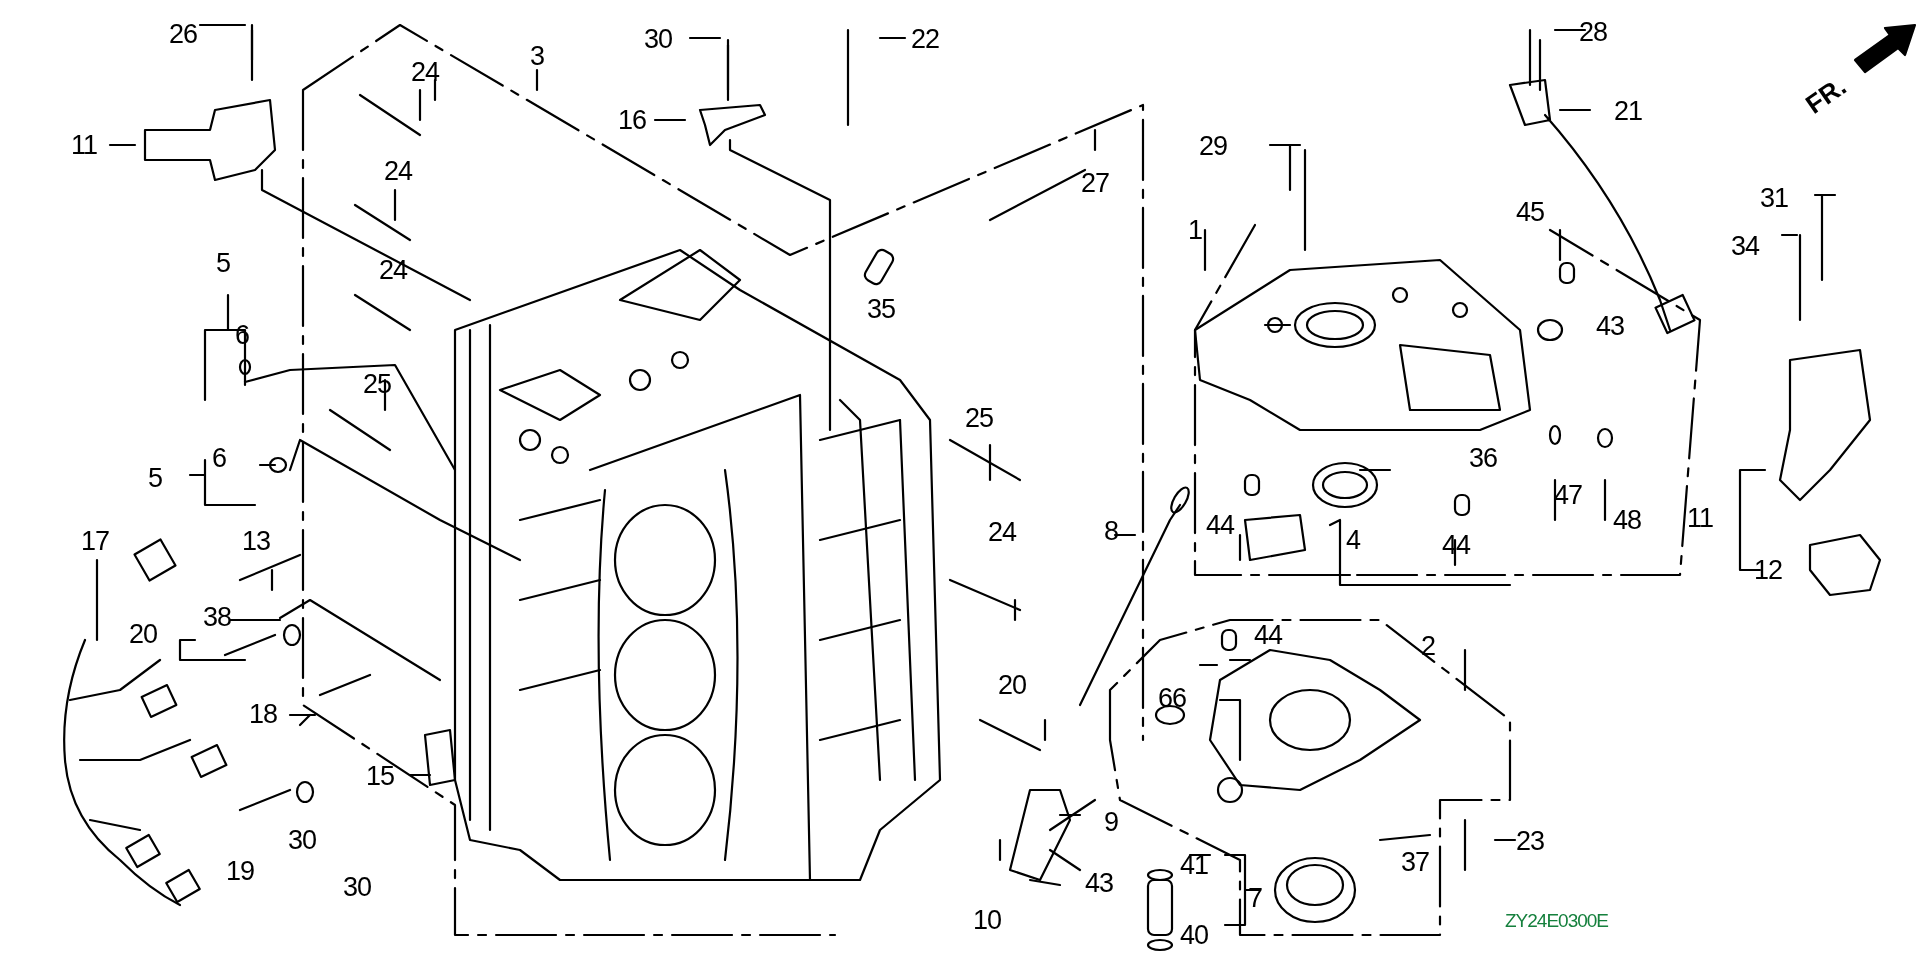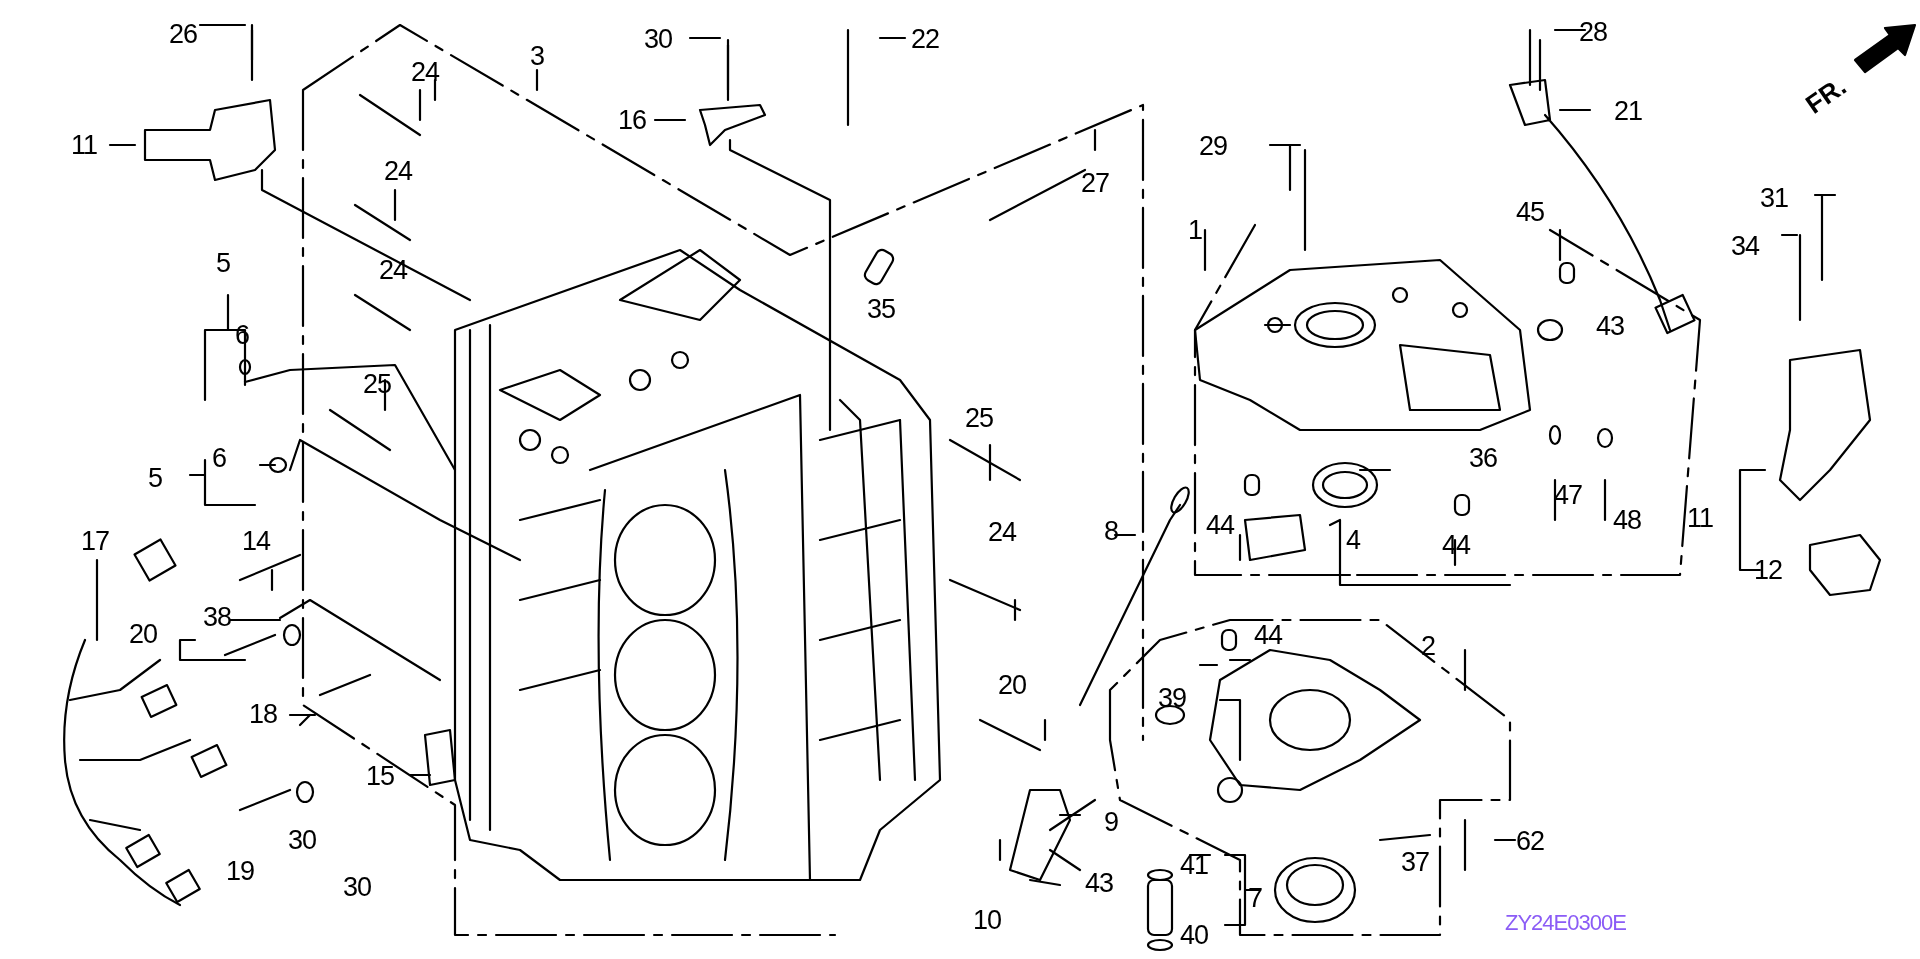--- a/index.html
+++ b/index.html
@@ -207,7 +207,7 @@
   <span class="lbl" style="left:1700px;top:518px">11</span>
   <span class="lbl" style="left:1768px;top:570px">12</span>
   <span class="lbl" style="left:95px;top:541px">17</span>
-  <span class="lbl" style="left:256px;top:541px">14</span>
+  <span class="lbl" style="left:256px;top:541px">13</span>
   <span class="lbl" style="left:143px;top:634px">20</span>
   <span class="lbl" style="left:217px;top:617px">38</span>
   <span class="lbl" style="left:1002px;top:532px">24</span>

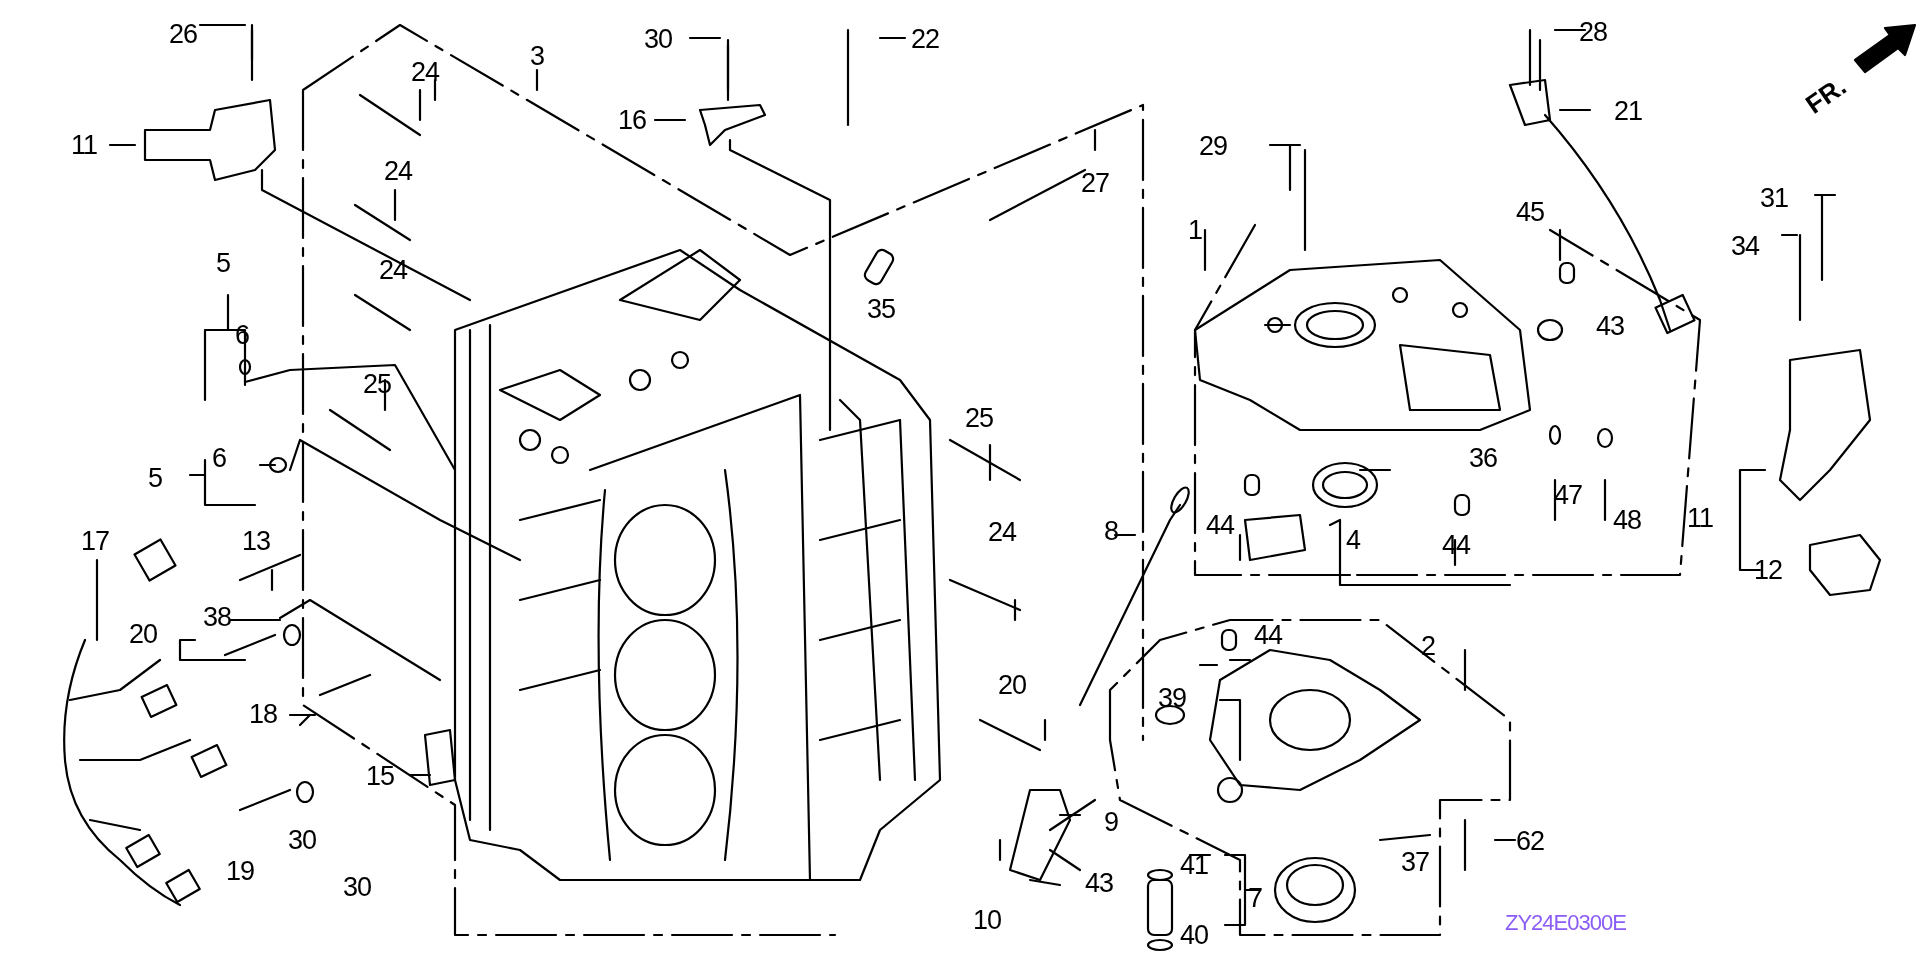--- a/index.html
+++ b/index.html
@@ -213,7 +213,7 @@
   <span class="lbl" style="left:1002px;top:532px">24</span>
   <span class="lbl" style="left:1428px;top:646px">2</span>
   <span class="lbl" style="left:1268px;top:635px">44</span>
-  <span class="lbl" style="left:1172px;top:698px">39</span>
+  <span class="lbl" style="left:1172px;top:698px">66</span>
   <span class="lbl" style="left:263px;top:714px">18</span>
   <span class="lbl" style="left:1012px;top:685px">20</span>
   <span class="lbl" style="left:380px;top:776px">15</span>

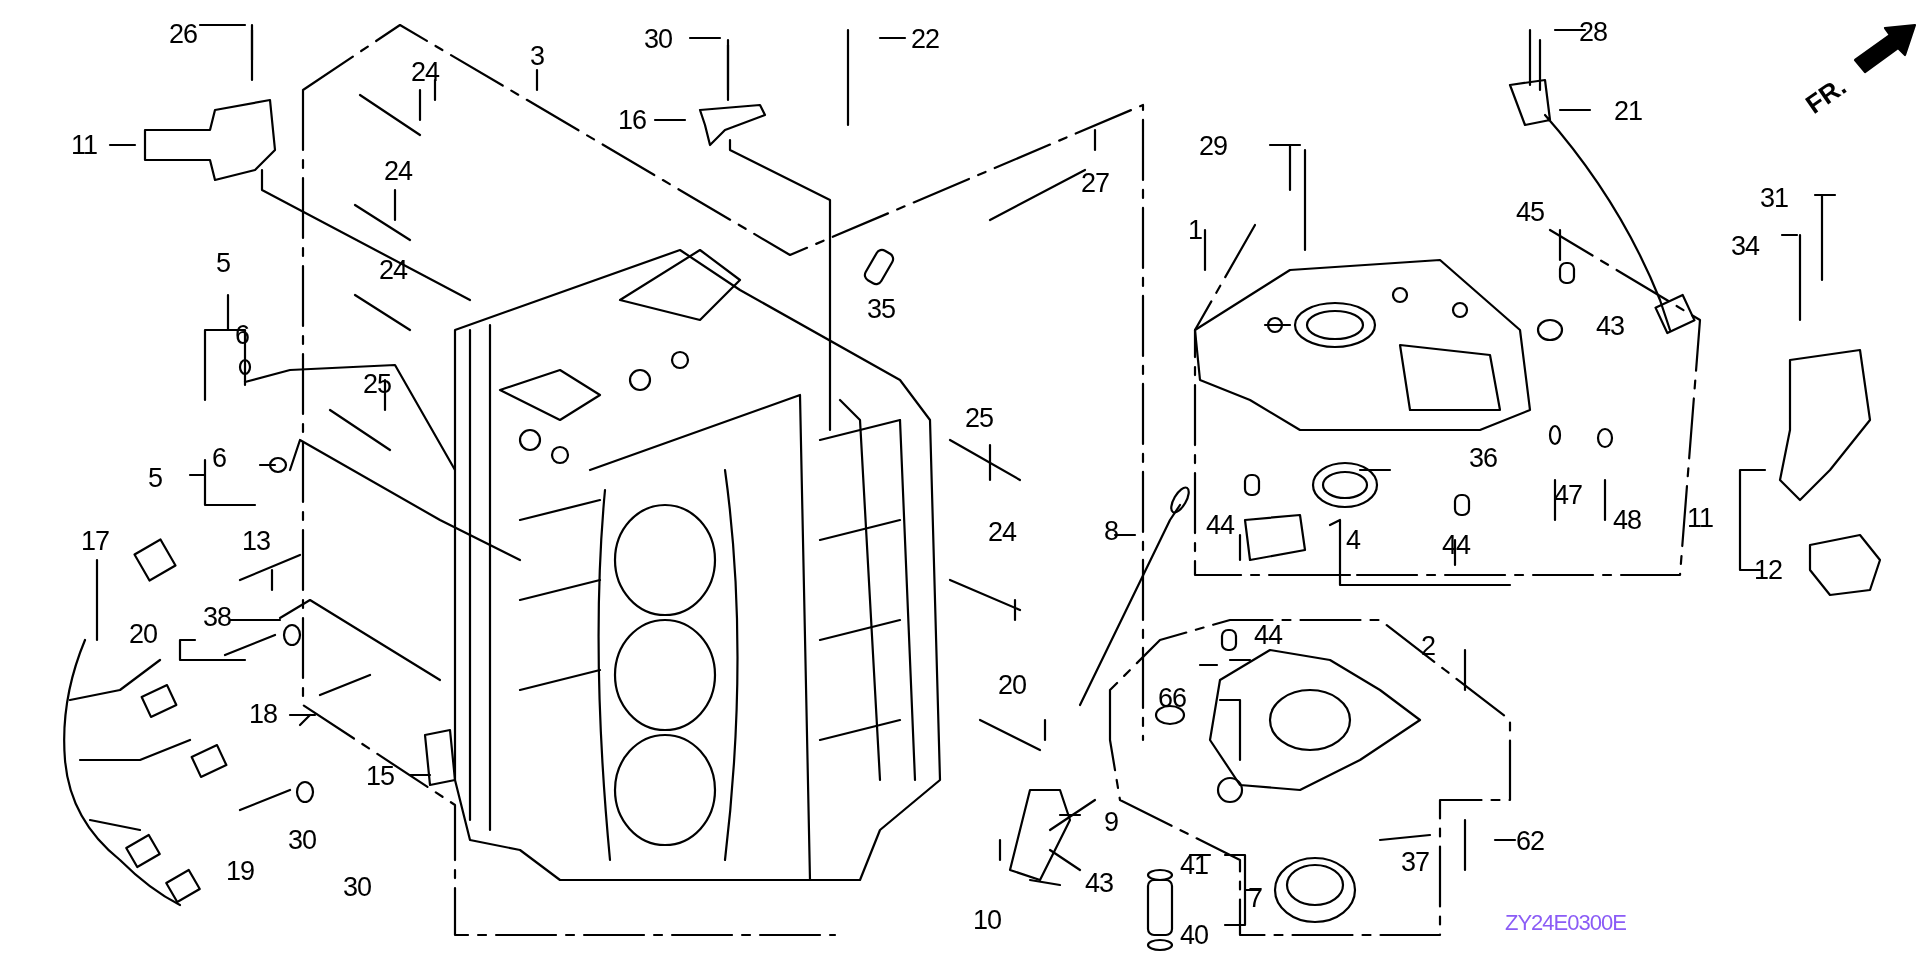--- a/index.html
+++ b/index.html
@@ -219,7 +219,7 @@
   <span class="lbl" style="left:380px;top:776px">15</span>
   <span class="lbl" style="left:1111px;top:822px">9</span>
   <span class="lbl" style="left:302px;top:840px">30</span>
-  <span class="lbl" style="left:1530px;top:841px">62</span>
+  <span class="lbl" style="left:1530px;top:841px">23</span>
   <span class="lbl" style="left:240px;top:871px">19</span>
   <span class="lbl" style="left:357px;top:887px">30</span>
   <span class="lbl" style="left:987px;top:920px">10</span>

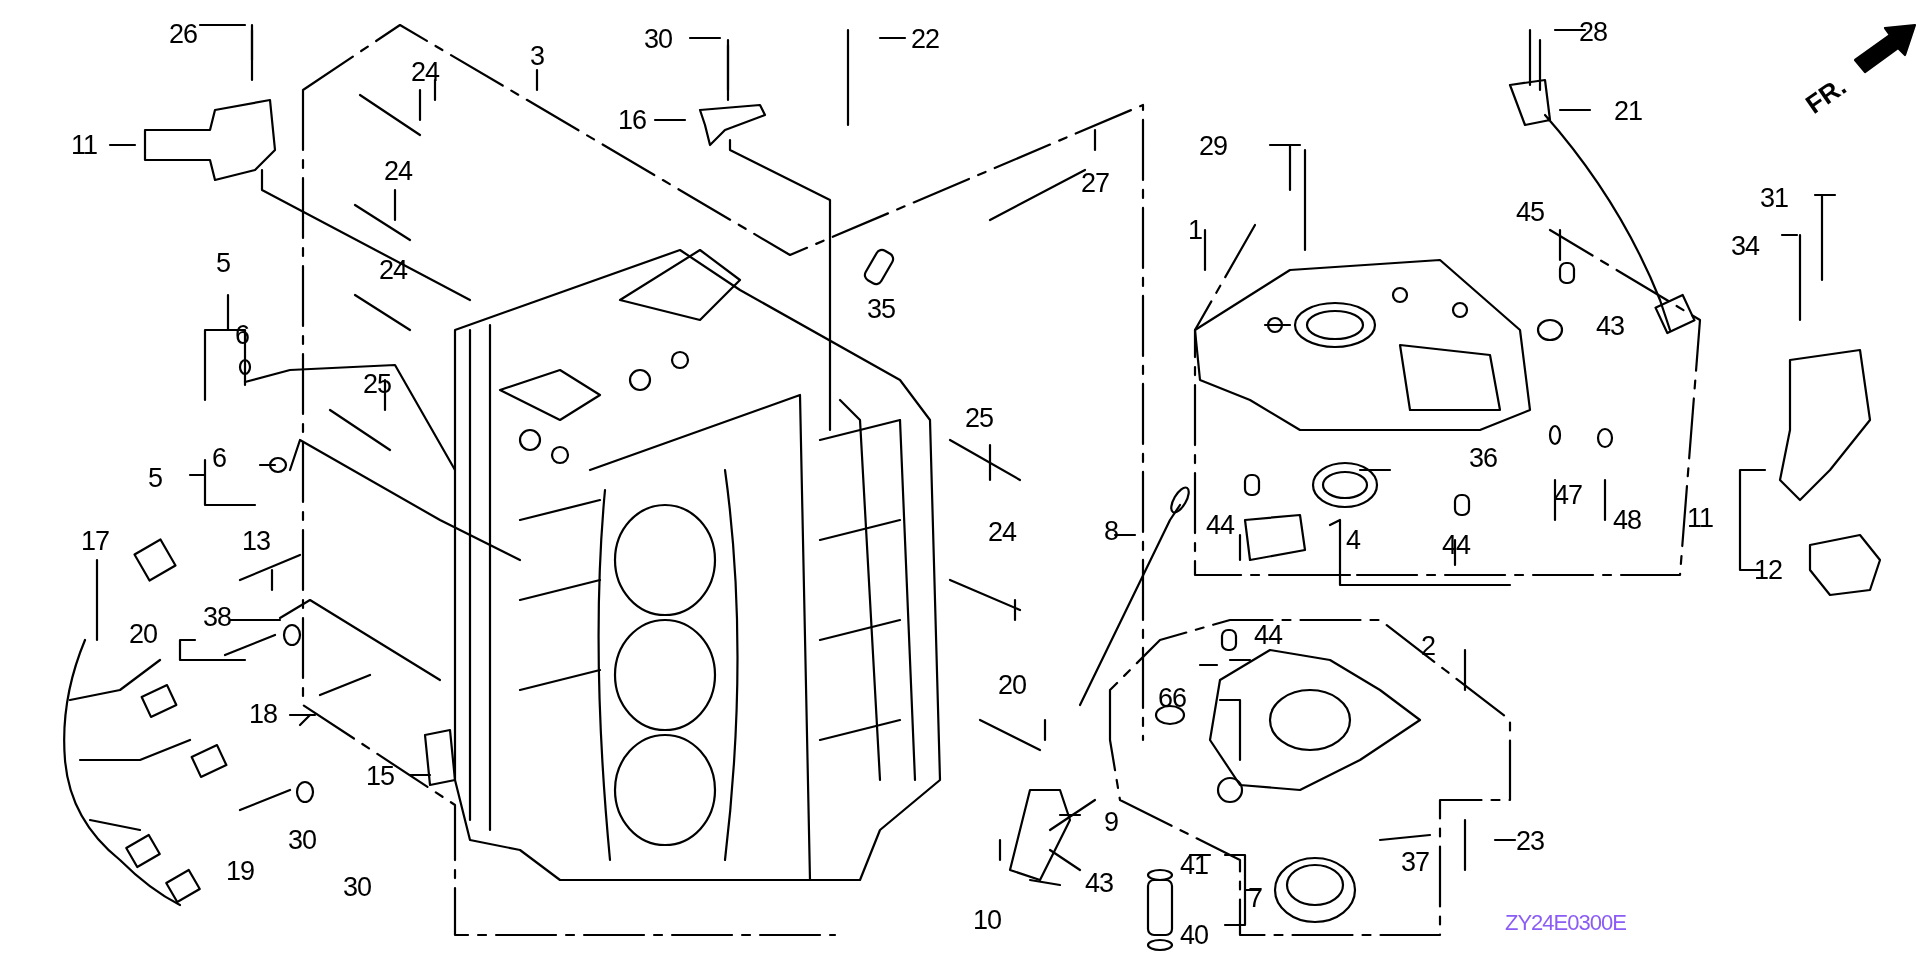--- a/index.html
+++ b/index.html
@@ -7,7 +7,7 @@
   #stage { position:absolute; left:0; top:0; width:1736px; height:959px; }
   svg#diagram { position:absolute; left:0; top:0; width:1920px; height:959px; }
   .lbl { position:absolute; font-family:"Liberation Sans", sans-serif; font-size:27px; color:#000; line-height:1; white-space:nowrap; transform:translate(-50%,-50%); letter-spacing:-1px; }
-  .code { position:absolute; font-family:"Liberation Sans", sans-serif; font-size:22px; color:#8b5cf6; letter-spacing:-1px; }
+  .code { position:absolute; font-family:"Liberation Sans", sans-serif; font-size:19px; color:#15803d; letter-spacing:-1px; }
   .fr { position:absolute; font-family:"Liberation Sans", sans-serif; font-weight:bold; font-size:26px; color:#000; transform:rotate(-35deg); transform-origin:left top; }
 </style>
 </head>

